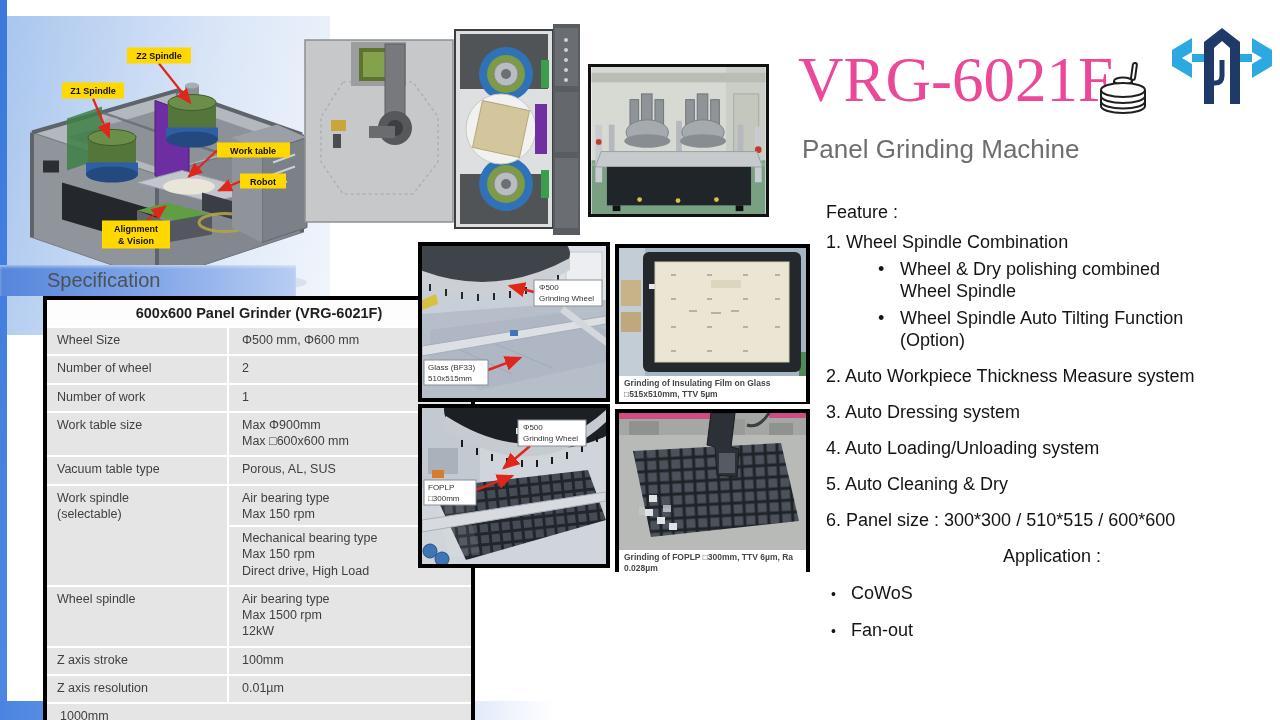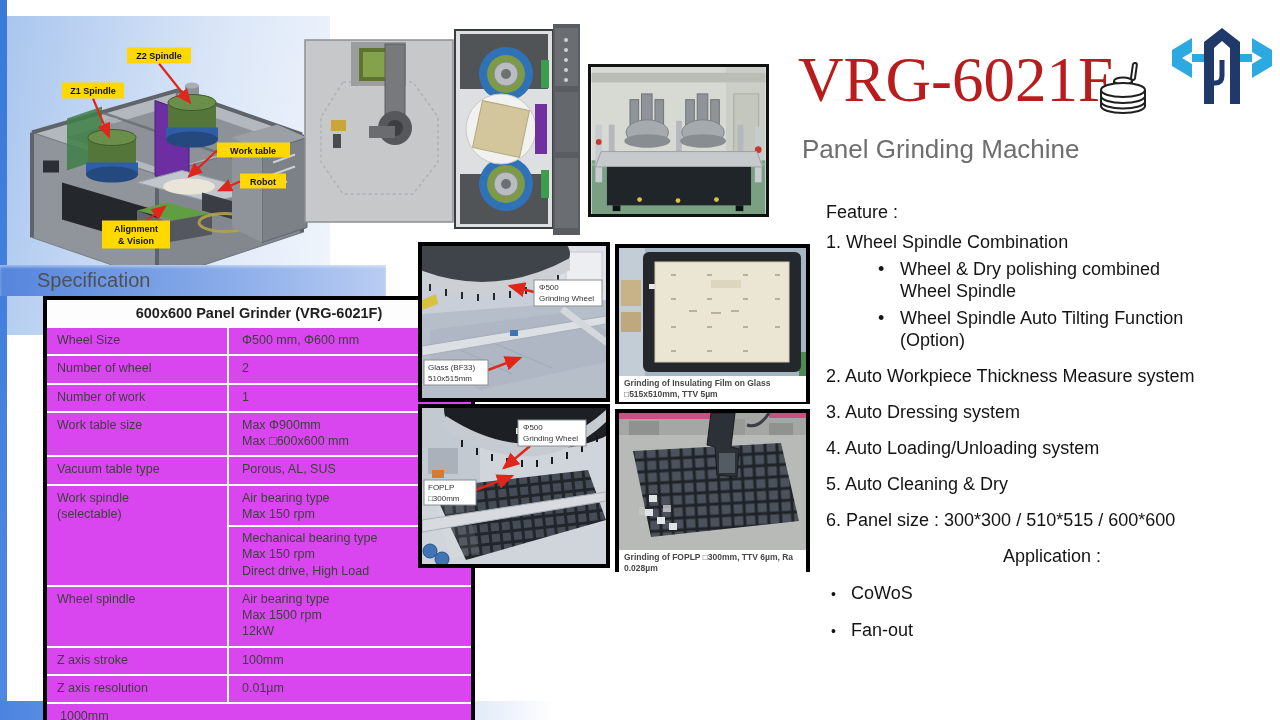--- a/index.html
+++ b/index.html
@@ -53,7 +53,7 @@
 
   
   .model-title { position:absolute; left:798px; top:44px; font-family:"Liberation Serif", serif;
-                 font-size:63px; font-weight:400; color:#b91c1c; letter-spacing:0; }
+                 font-size:63px; font-weight:400; color:#ec4899; letter-spacing:0; }
   .wheel-icon { position:absolute; left:1096px; top:60px; width:58px; height:56px; }
   .logo { position:absolute; left:1170px; top:20px; width:104px; height:84px; }
   .subtitle { position:absolute; left:802px; top:134px; font-size:26px; color:#6e6e6e; }

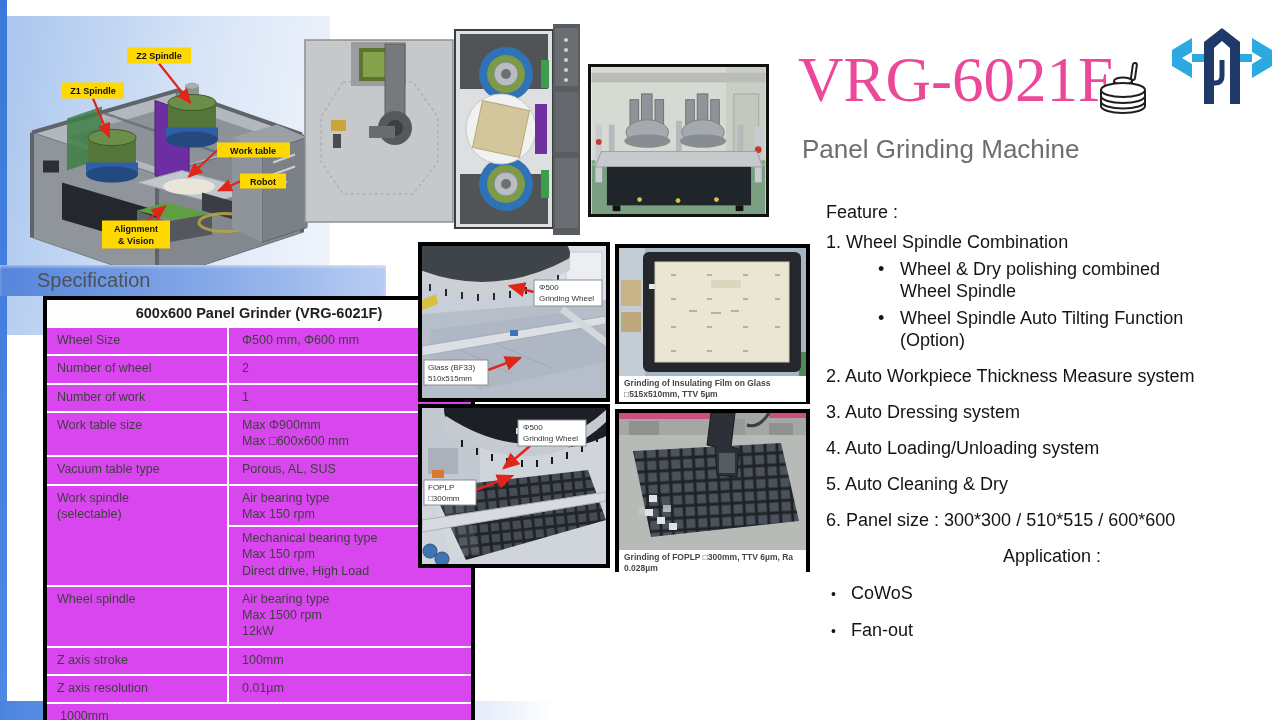--- a/index.html
+++ b/index.html
@@ -19,10 +19,10 @@
   .cad-panel svg { display:block; width:100%; height:100%; }
 
   
-  .spec-banner { position:absolute; left:0; top:265px; width:386px; height:31px;
+  .spec-banner { position:absolute; left:0; top:265px; width:296px; height:31px;
                  background:linear-gradient(90deg,#5585db 0%, #86a9e8 55%, #b9cdf2 100%);
                  box-shadow:inset 0 2px 3px rgba(255,255,255,.45);
-                 color:#4d5156; font-size:20px; line-height:31px; padding-left:37px; }
+                 color:#4d5156; font-size:20px; line-height:31px; padding-left:47px; }
 
   
   .spec-table { position:absolute; left:8px; top:296px; width:432px; z-index:1;

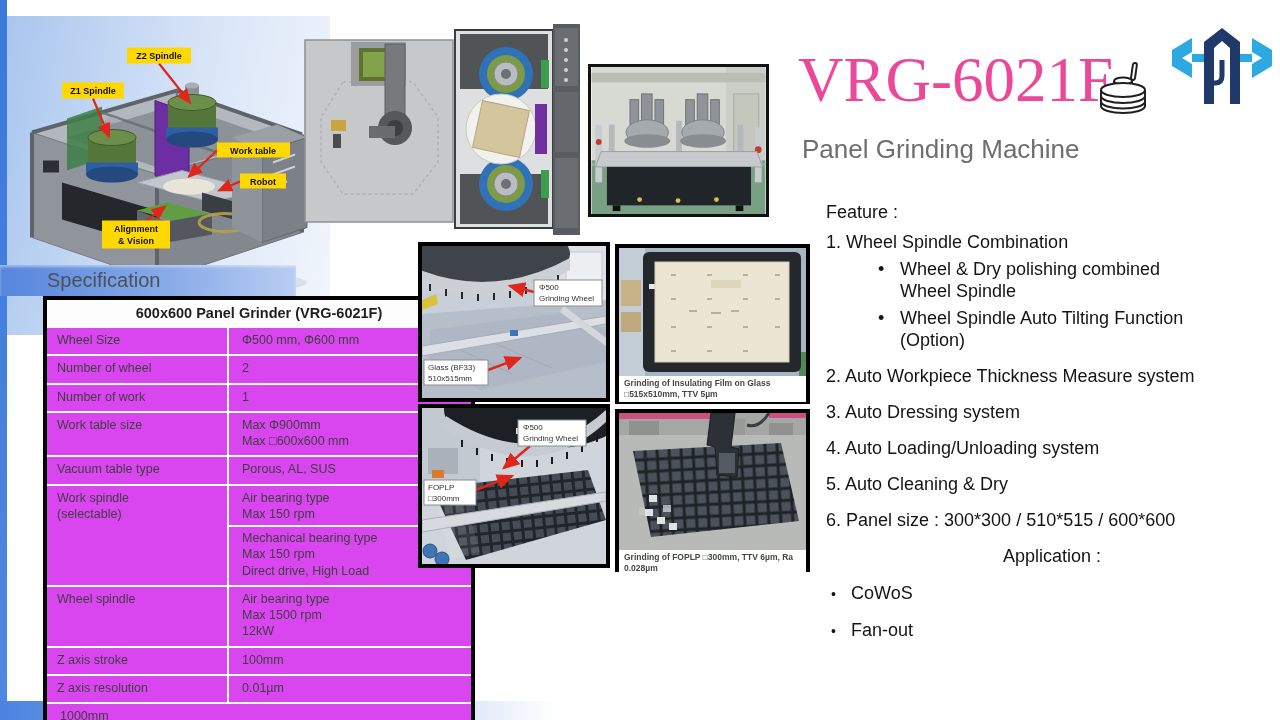--- a/index.html
+++ b/index.html
@@ -29,7 +29,7 @@
                 border:4px solid #000; background:#fff; color:#3f3f3f; font-size:12.5px;margin-left:35px; }
   .t-header { background:#fdfdfe; font-weight:bold; text-align:center; color:#1f1f1f;
               font-size:14.5px; padding:5px 2px; }
-  .t-row { display:flex; background:#d946ef; margin-top:2px; }
+  .t-row { display:flex; background:#e5e5e5; margin-top:2px; }
   .t-label { width:182px; padding:4px 4px 4px 10px; border-right:2px solid #fff;
              white-space:pre-line; line-height:1.3; }
   .t-value { flex:1; padding:4px 4px 6px 13px; line-height:1.3; }

